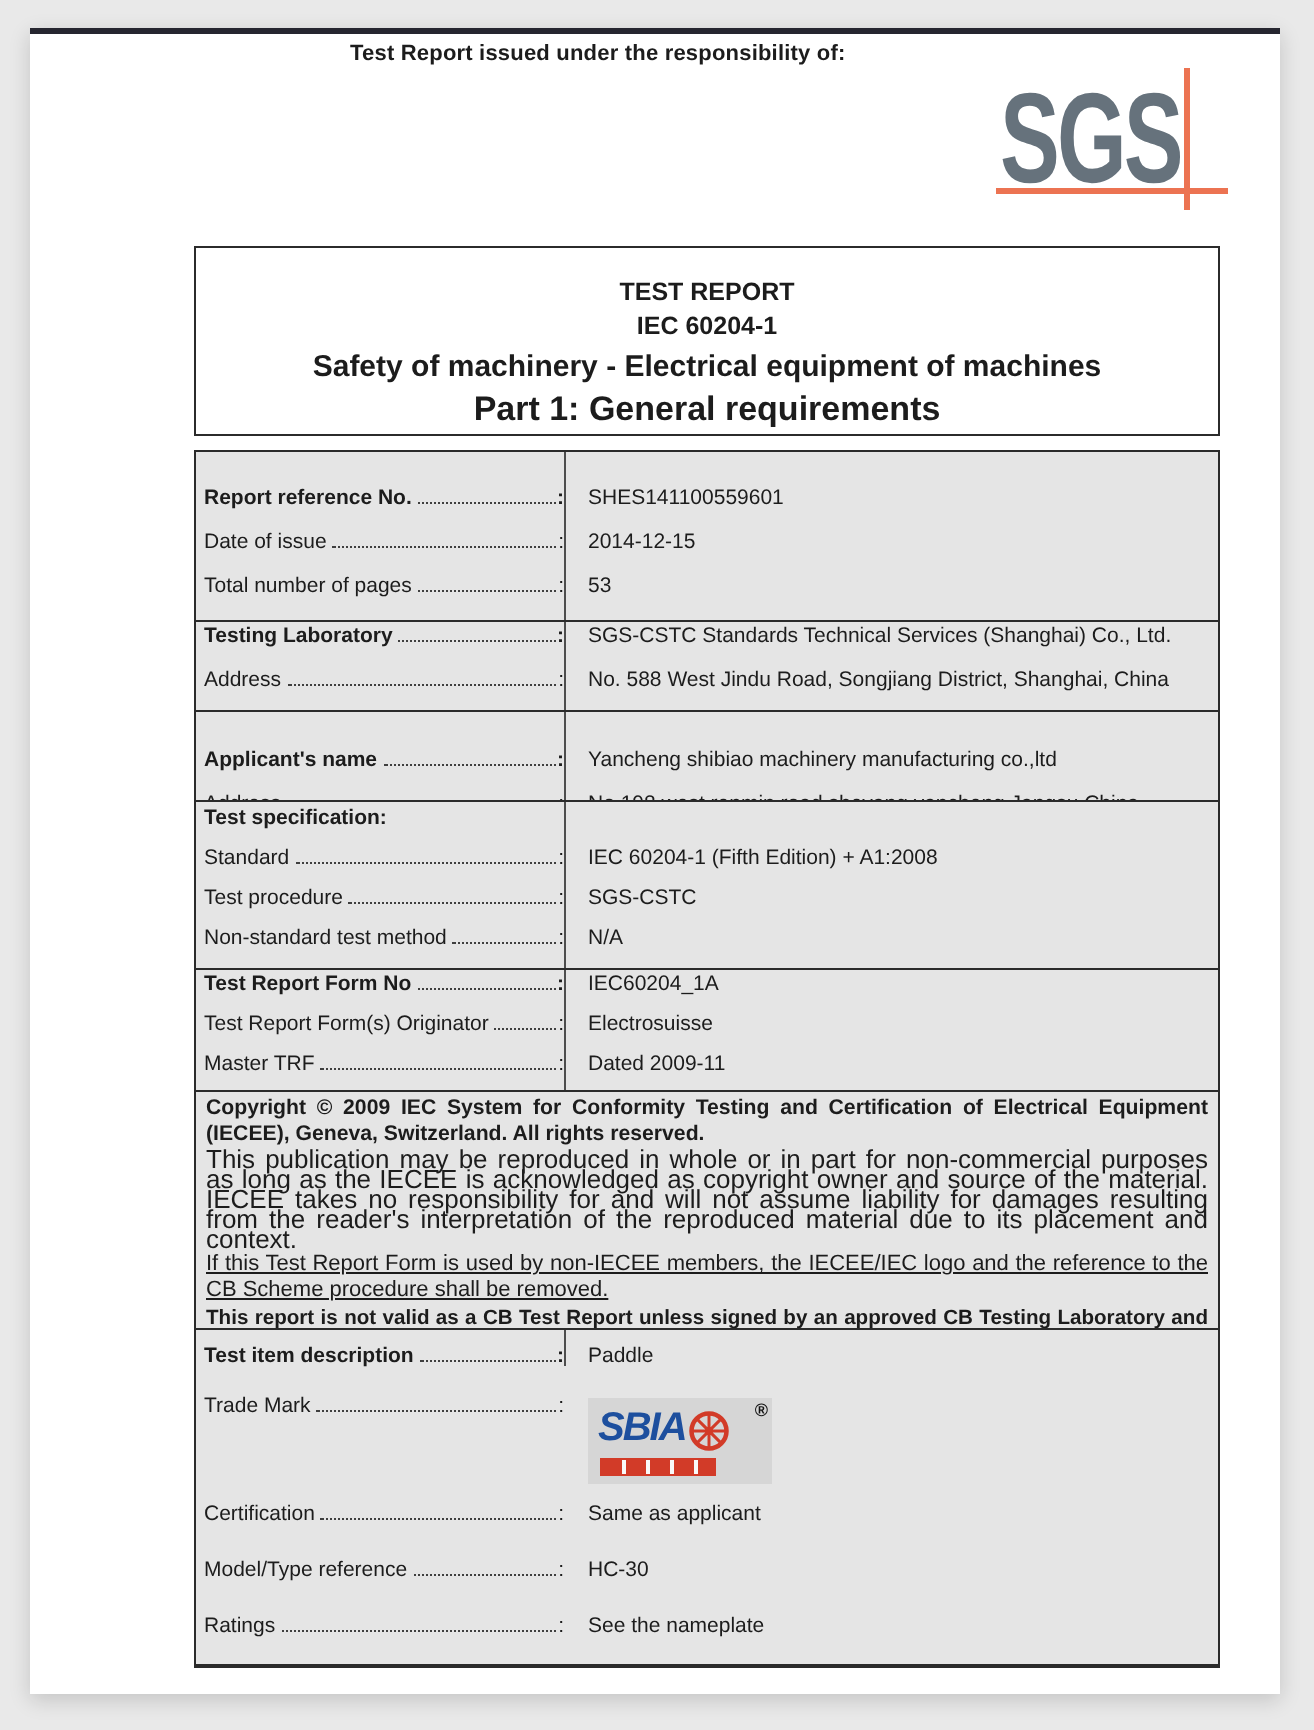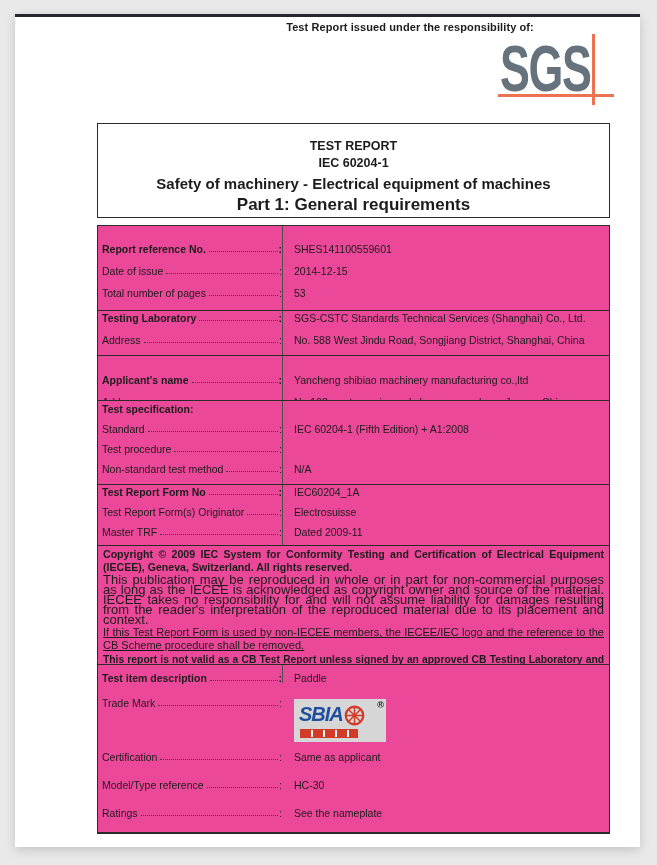--- a/index.html
+++ b/index.html
@@ -18,7 +18,7 @@
   
   .header-note{
     position:absolute;top:4px;left:160px;width:470px;
-    text-align:center;font-size:11px;font-weight:bold;letter-spacing:.1px;
+    font-size:11px;font-weight:bold;letter-spacing:.1px;
   }
   
   .sgs{position:absolute;left:480px;top:20px;width:135px;height:80px;}

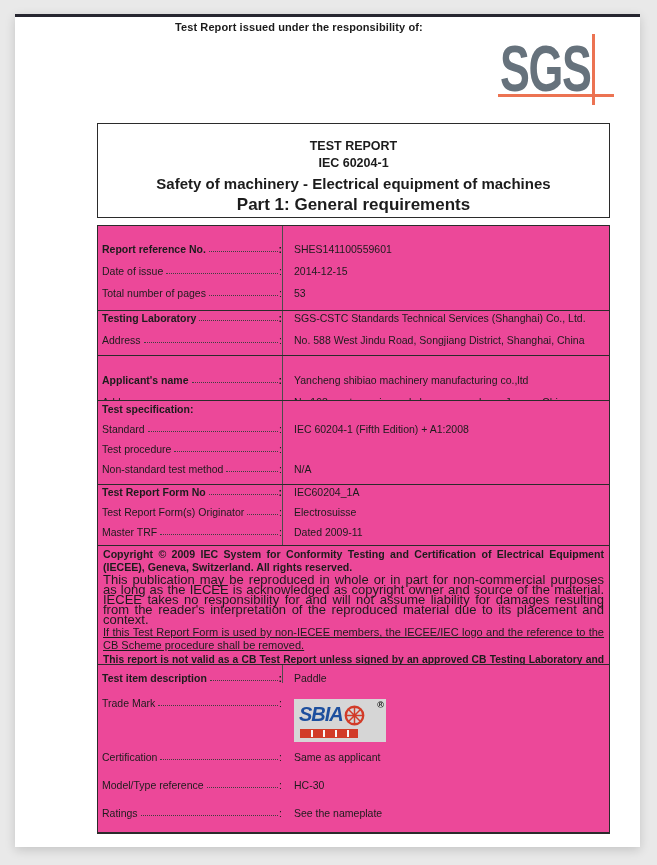--- a/index.html
+++ b/index.html
@@ -45,7 +45,7 @@
 
   .data-box{
     margin-top:7px;border:1.6px solid #2b2b2b;border-bottom-width:2.2px;
-    box-sizing:border-box;background:#ec4899;
+    box-sizing:border-box;background:#e5e5e5;
   }
   .sec{position:relative;box-sizing:border-box;overflow:hidden;}
   .sec + .sec{border-top:1.4px solid #2b2b2b;}

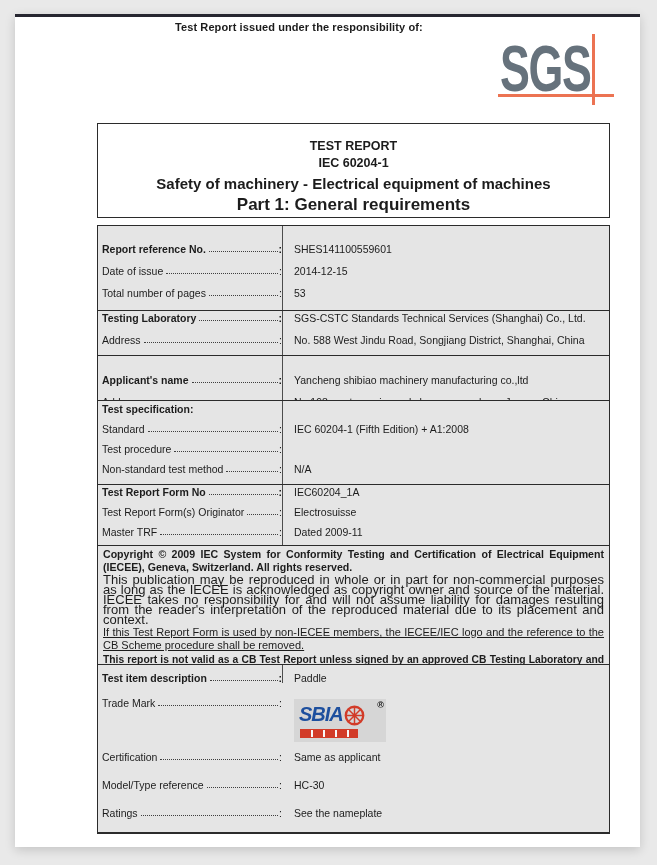--- a/index.html
+++ b/index.html
@@ -198,6 +198,7 @@
               <span class="lbltxt">Test procedure</span>
               <span class="leader"></span>
             </span>
+            <span class="valcell">SGS-CSTC</span>
           </div>
           <div class="row">
             <span class="lblcell">

